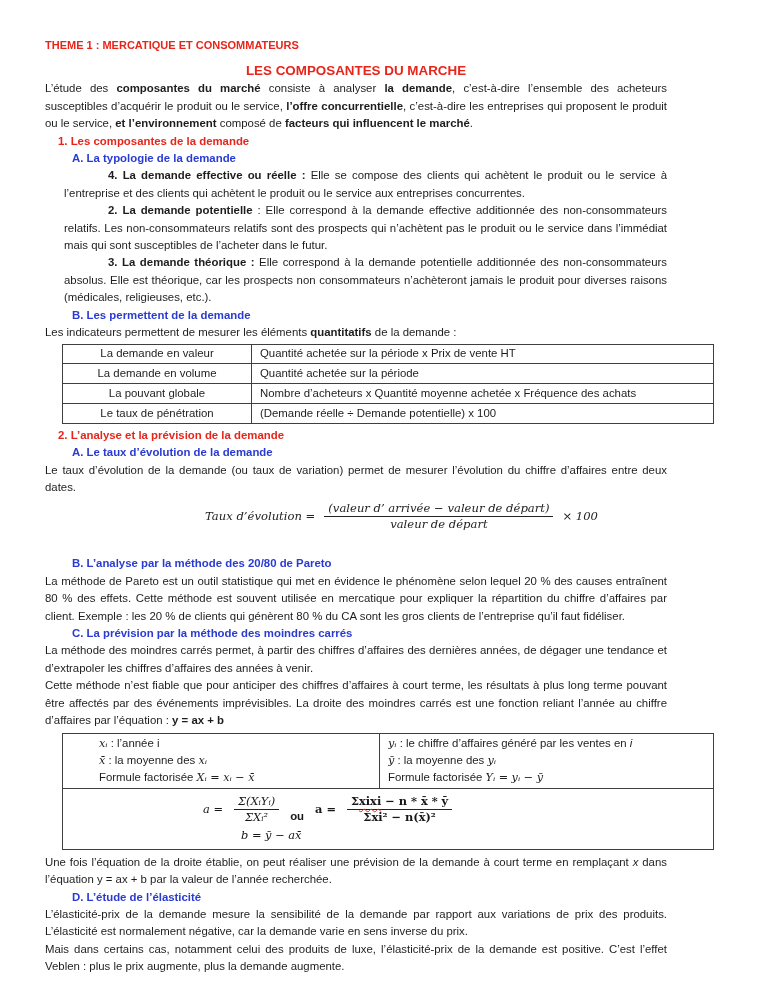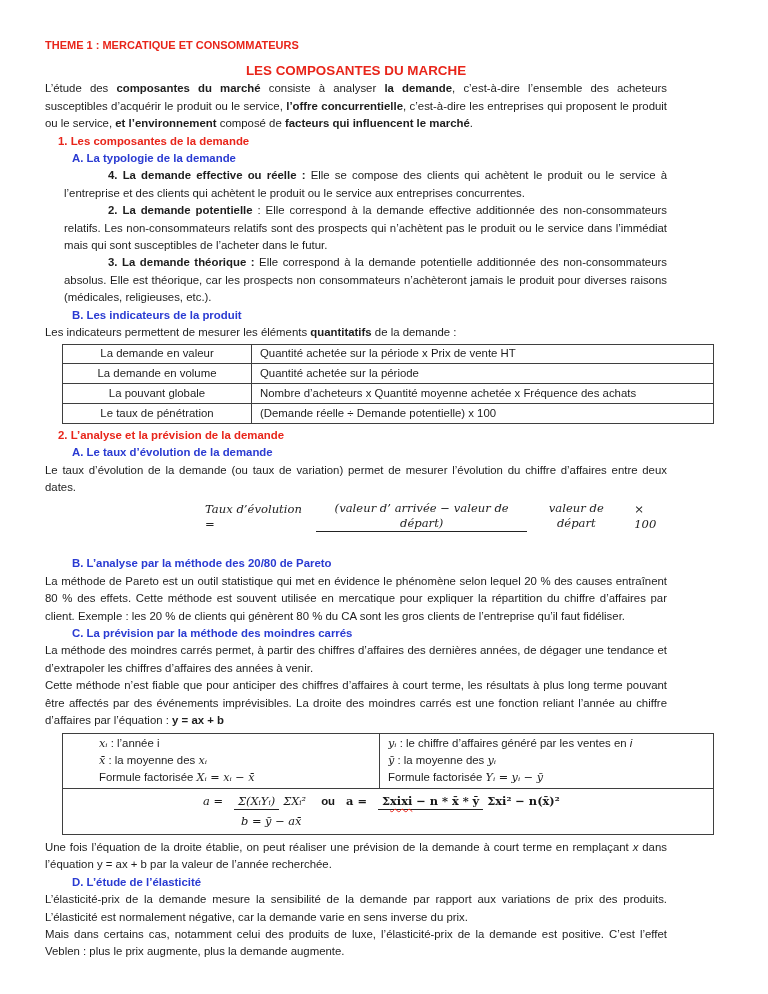--- a/index.html
+++ b/index.html
@@ -79,7 +79,7 @@
   <div class="item"><span class="b">2. La demande potentielle</span><span> : Elle correspond à la demande effective additionnée des non-consommateurs relatifs. Les non-consommateurs relatifs sont des prospects qui n’achètent pas le produit ou le service dans l’immédiat mais qui sont susceptibles de l’acheter dans le futur.</span></div>
   <div class="item"><span class="b">3. La demande théorique : </span><span>Elle correspond à la demande potentielle additionnée des non-consommateurs absolus. Elle est théorique, car les prospects non consommateurs n’achèteront jamais le produit pour diverses raisons (médicales, religieuses, etc.).</span></div>
 
-  <div class="sec-blue">B. Les indicateurs de la produit</div>
+  <div class="sec-blue">B. Les permettent de la demande</div>
   <div class="para"><span>Les indicateurs permettent de mesurer les éléments </span><span class="b">quantitatifs</span><span> de la demande :</span></div>
 
   <table class="t1">

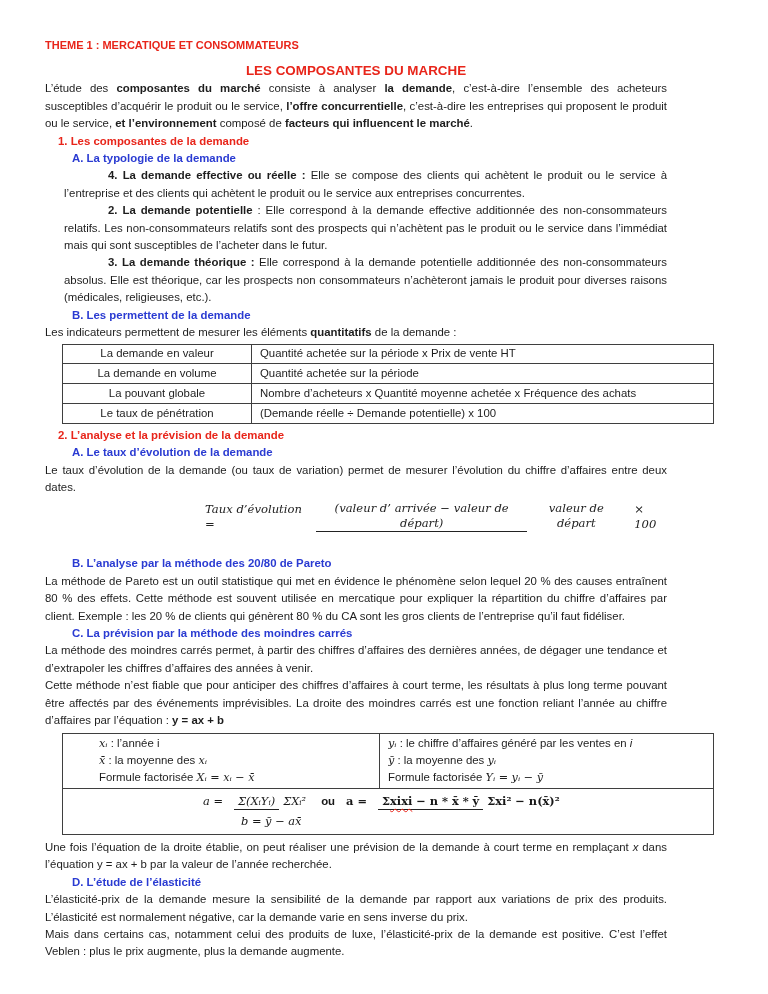--- a/index.html
+++ b/index.html
@@ -37,7 +37,7 @@
   .t2 .line{white-space:nowrap;overflow:hidden;}
   .math{font-family:"DejaVu Serif","DejaVu Sans",serif;font-style:italic;font-size:11.2px;}
   .sq{text-decoration:underline wavy var(--red);text-decoration-thickness:1px;text-underline-offset:3px;}
-  .frac{display:inline-flex;flex-direction:row;text-align:center;vertical-align:middle;line-height:1.3;}
+  .frac{display:inline-flex;flex-direction:column;text-align:center;vertical-align:middle;line-height:1.3;}
   .frac .num{border-bottom:1px solid #222;padding:0 4px;}
   .frac .den{padding:0 4px;}
   .formula1{

